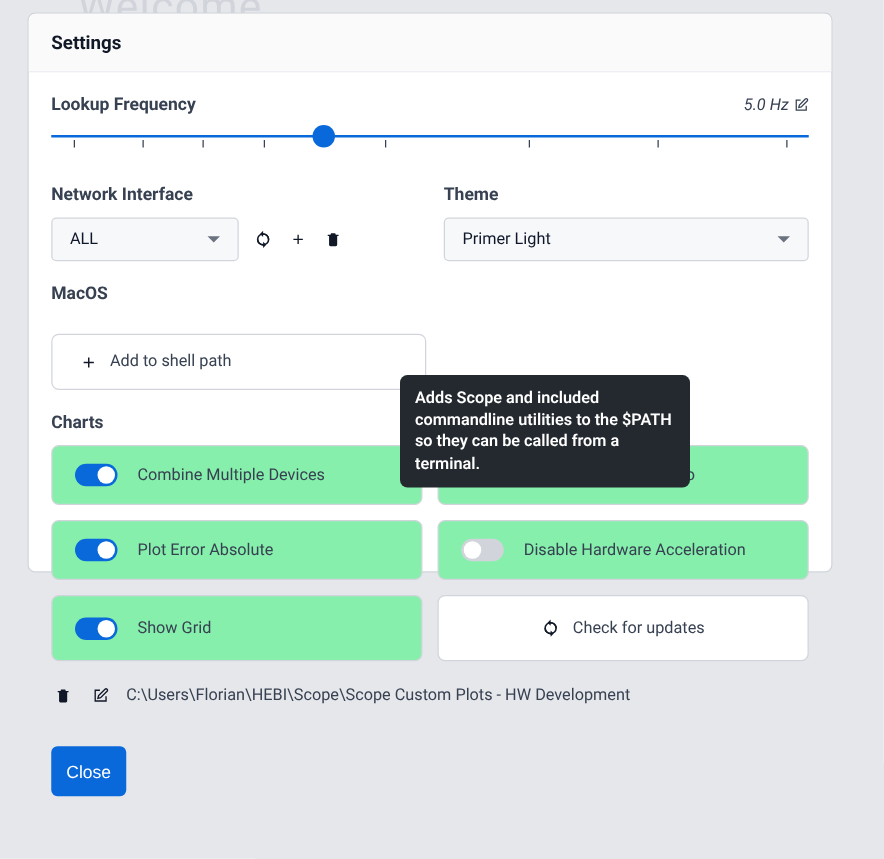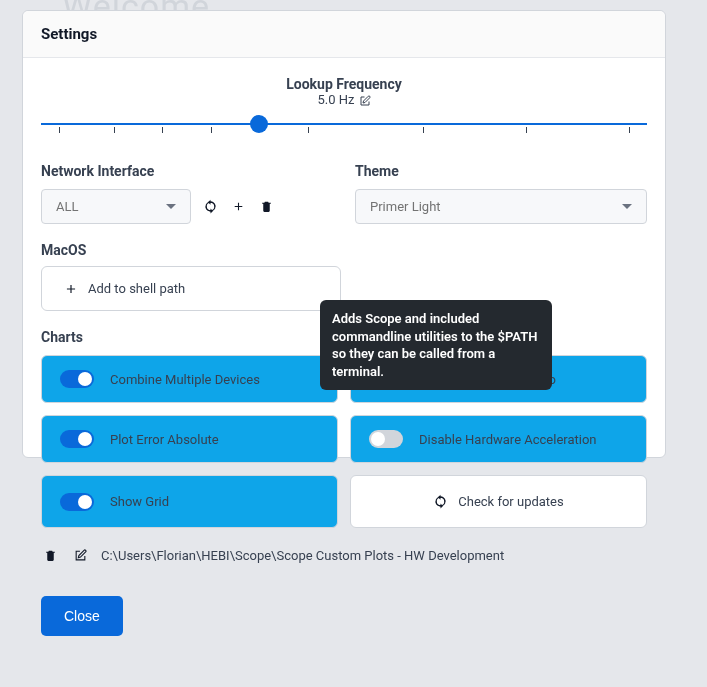--- a/index.html
+++ b/index.html
@@ -47,7 +47,6 @@
   justify-content: space-between;
   align-items: center;
   margin-bottom: 8px;
-  flex-direction: column;
 }
 .section-label {
   font-weight: 700;

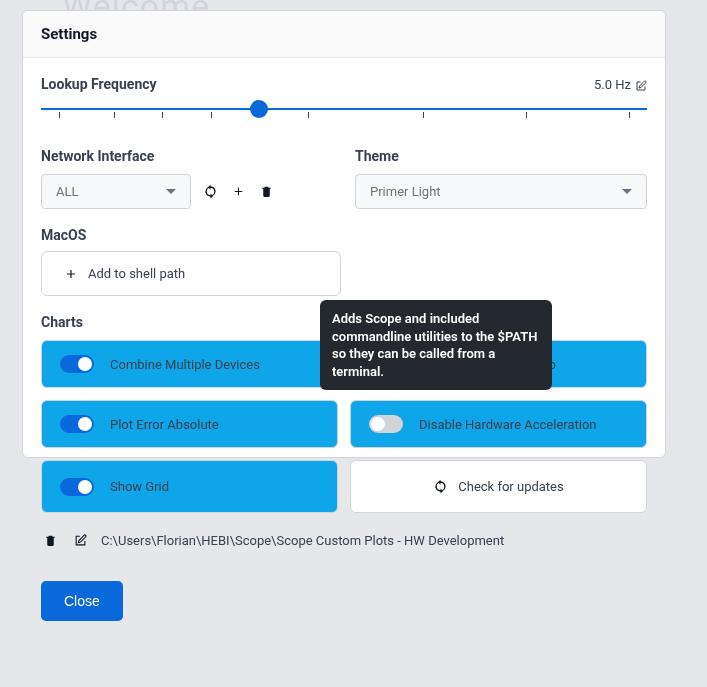--- a/index.html
+++ b/index.html
@@ -57,8 +57,9 @@
   font-size: 13px;
   color: #374151;
   display: inline-flex;
-  align-items: flex-end;
+  align-items: center;
   gap: 4px;
+  font-style: italic;
 }
 .slider-wrap {
   position: relative;

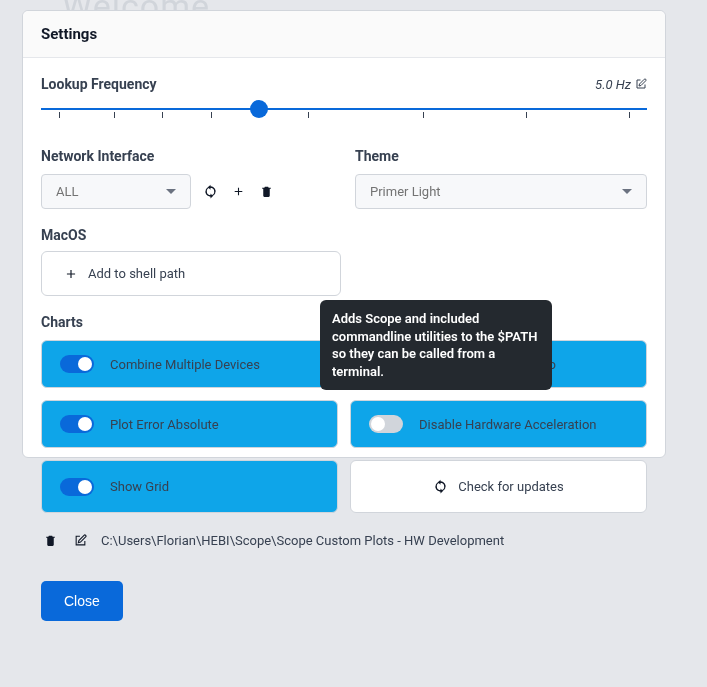--- a/index.html
+++ b/index.html
@@ -107,7 +107,7 @@
   border-radius: 4px;
   background: #f7f8fa;
   font-size: 13px;
-  color: #737373;
+  color: #0f172a;
   cursor: pointer;
 }
 .select.full { width: 100%; }

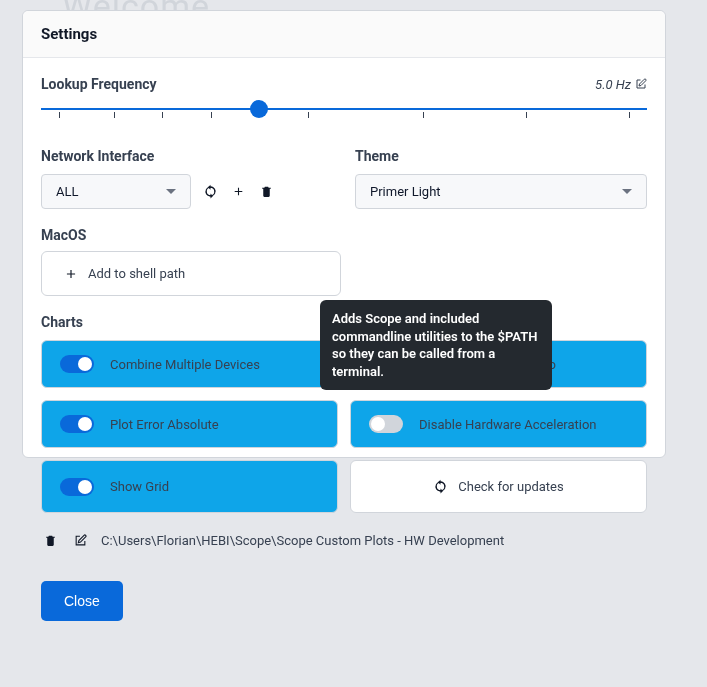--- a/index.html
+++ b/index.html
@@ -137,7 +137,7 @@
   font-size: 13px;
   color: #374151;
   cursor: pointer;
-  margin-top: 8px;
+  margin-top: 24px;
   width: 300px;
 }
 .card-btn .plus { font-size: 16px; font-weight: 700; }

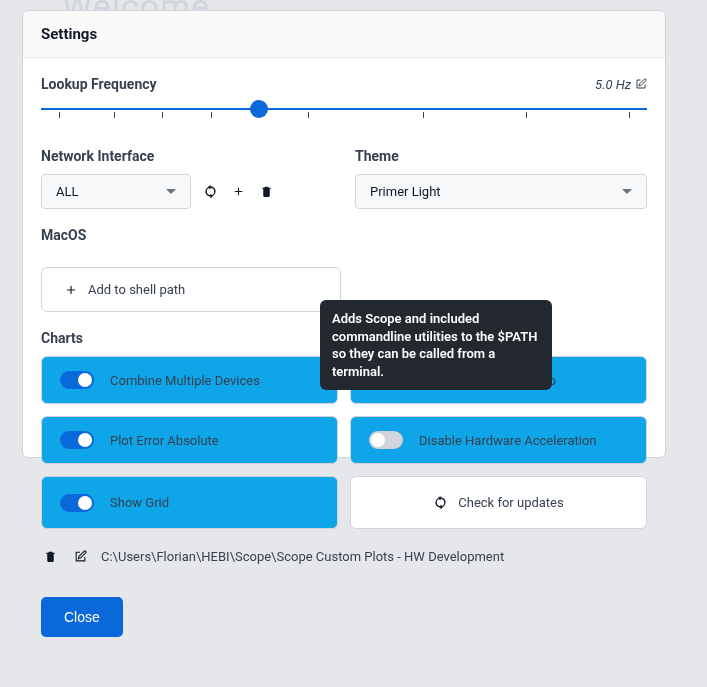--- a/index.html
+++ b/index.html
@@ -154,7 +154,7 @@
   padding: 14px 18px;
   border: 1px solid #d1d5db;
   border-radius: 6px;
-  background: #0ea5e9;
+  background: #86efac;
   font-size: 13px;
   color: #374151;
 }

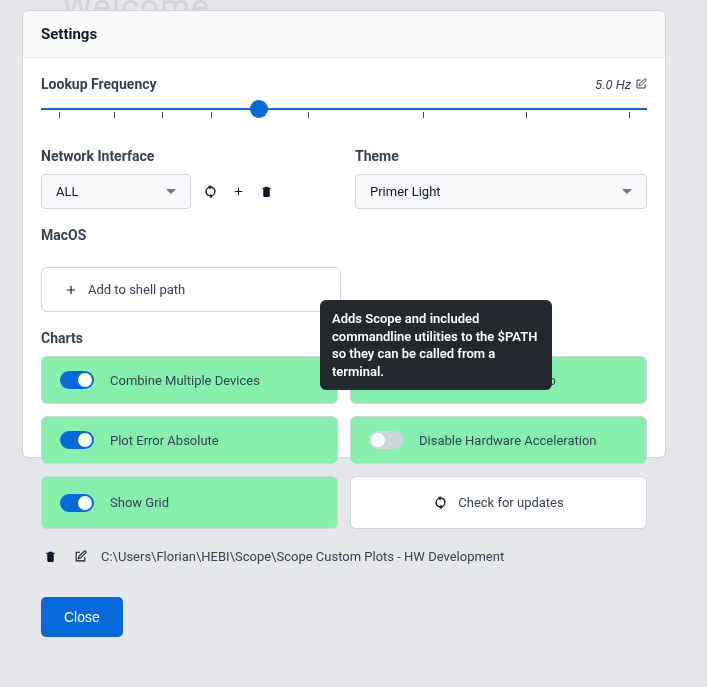--- a/index.html
+++ b/index.html
@@ -203,7 +203,7 @@
 }
 .close-btn {
   margin-top: 32px;
-  padding: 12px 23px;
+  padding: 12px 12px;
   background: #0969da;
   color: #fff;
   border: none;

